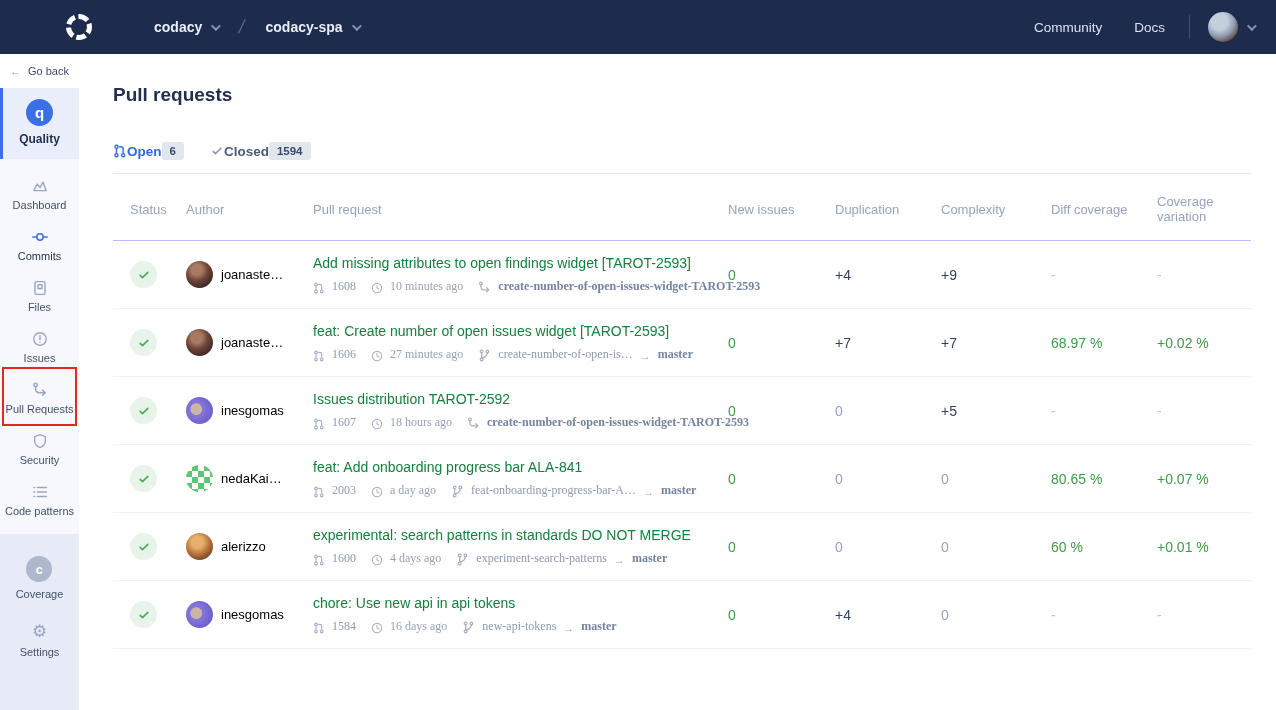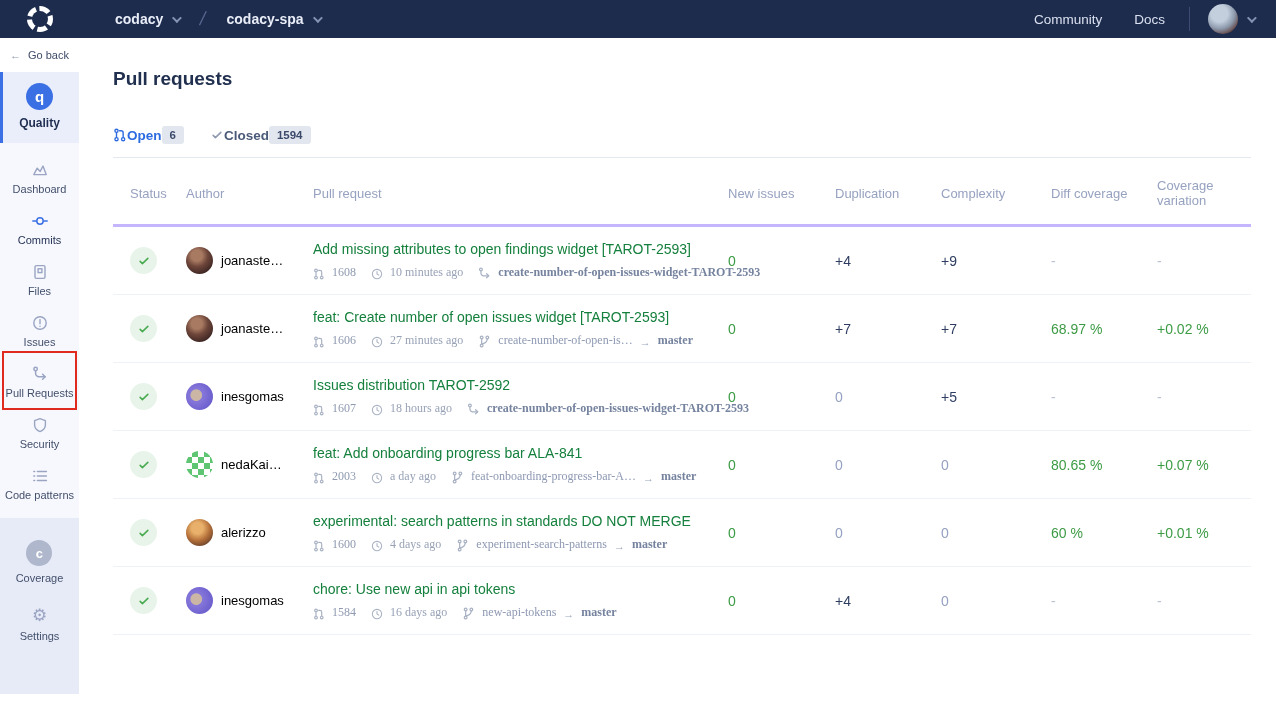--- a/index.html
+++ b/index.html
@@ -7,7 +7,7 @@
   body { font-family:"Liberation Sans","DejaVu Sans",sans-serif; background:#ffffff; color:#2e3d61; }
 
   
-  .navbar { height:38px; background:#1d2b4d; display:flex; align-items:center; }
+  .navbar { height:54px; background:#1d2b4d; display:flex; align-items:center;padding-left:39px; }
   .nav-logo-wrap { width:79px; display:flex; justify-content:center; }
   .nav-logo { width:26px; height:26px; border:5px dashed #ffffff; border-radius:50%; }
   .breadcrumb { display:flex; align-items:center; padding-left:36px; gap:9px; }

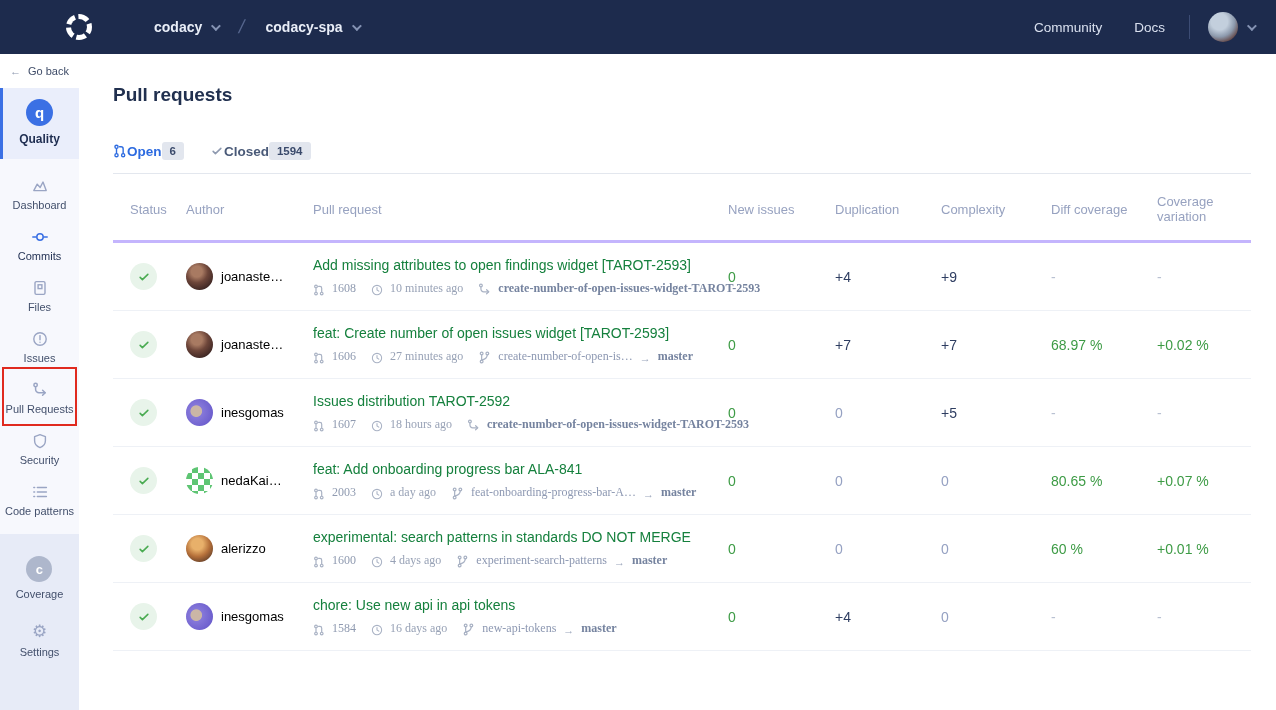--- a/index.html
+++ b/index.html
@@ -55,7 +55,7 @@
 
   
   .grid { display:grid; grid-template-columns:56px 127px 415px 107px 106px 110px 106px 94px; align-items:center; padding-left:17px; }
-  .thead { color:#97a2c0; font-size:13px; padding-top:20px; padding-bottom:16px; border-bottom:3px solid #c4b5fd; }
+  .thead { color:#97a2c0; font-size:13px; padding-top:20px; padding-bottom:16px; border-bottom:1px solid #c4b5fd; }
   .trow { height:68px; border-bottom:1px solid #eef1f6; }
   .status-circle { width:27px; height:27px; border-radius:50%; background:#e8f4ea; display:flex; align-items:center; justify-content:center; }
   .cell-author { display:flex; align-items:center; gap:8px; overflow:hidden; }

